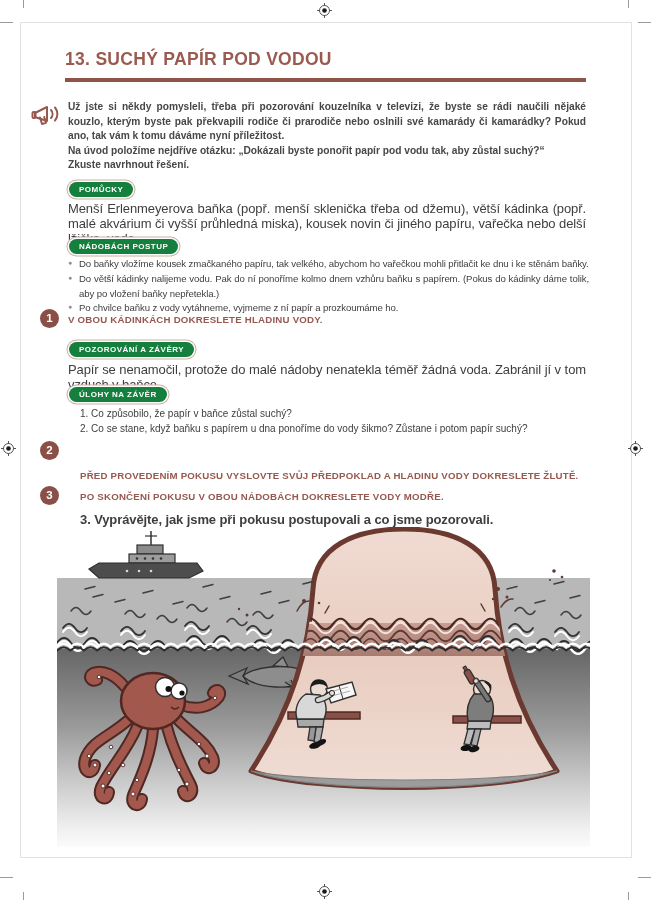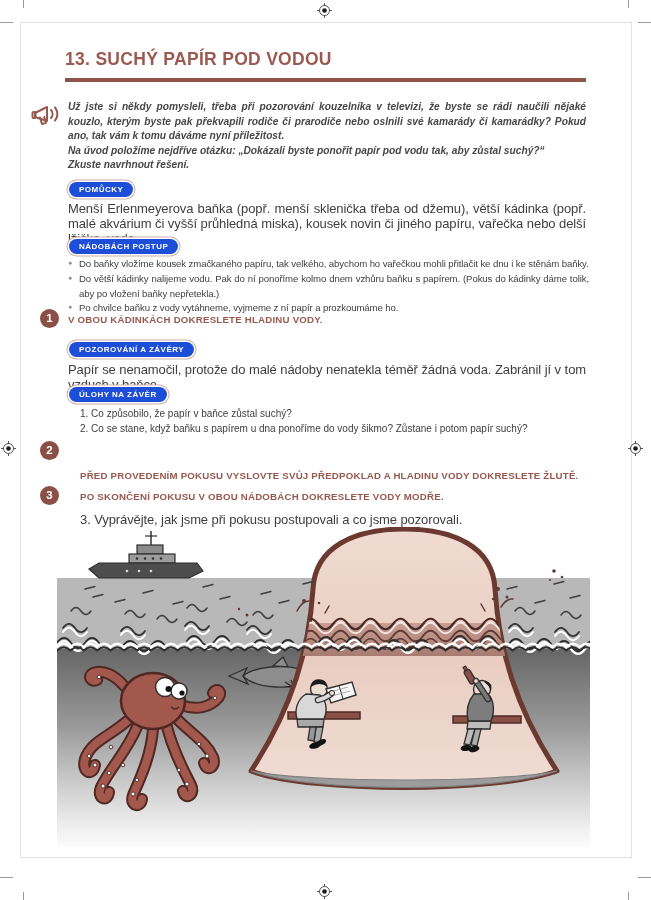--- a/index.html
+++ b/index.html
@@ -18,7 +18,7 @@
   
   .intro-icon{left:31px;top:103px;}
   .intro{left:68px;top:100px;width:518px;font-size:10.2px;line-height:14.6px;
-         font-weight:bold;font-style:italic;color:#474747;text-align:justify;}
+         font-weight:bold;color:#474747;text-align:justify;}
   .intro p{margin:0;}
   
   .badge{background:#1d4ed8;color:#fff;font-size:8px;font-weight:bold;letter-spacing:.5px;

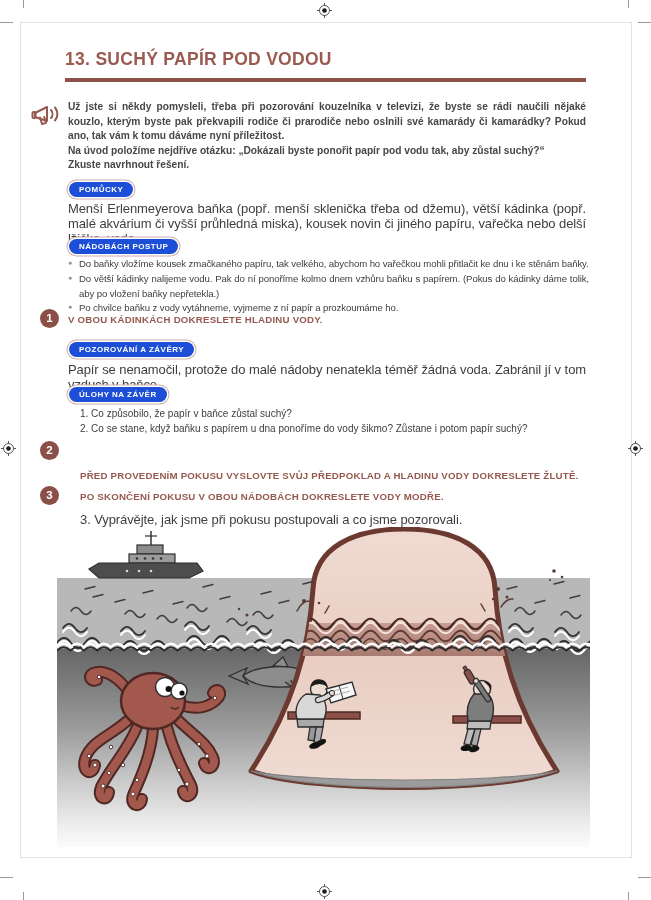--- a/index.html
+++ b/index.html
@@ -21,7 +21,7 @@
          font-weight:bold;color:#474747;text-align:justify;}
   .intro p{margin:0;}
   
-  .badge{background:#1d4ed8;color:#fff;font-size:8px;font-weight:bold;letter-spacing:.5px;
+  .badge{background:#15803d;color:#fff;font-size:8px;font-weight:bold;letter-spacing:.5px;
          padding:3px 10px 3px;border-radius:8px;box-shadow:0 0 0 1.5px #fff,0 0 0 2.5px #cdaea6;}
   .b-pomucky{left:69px;top:182px;} .b-postup{left:69px;top:239px;}
   .b-pozorovani{left:69px;top:342px;} .b-ulohy{left:69px;top:387px;}

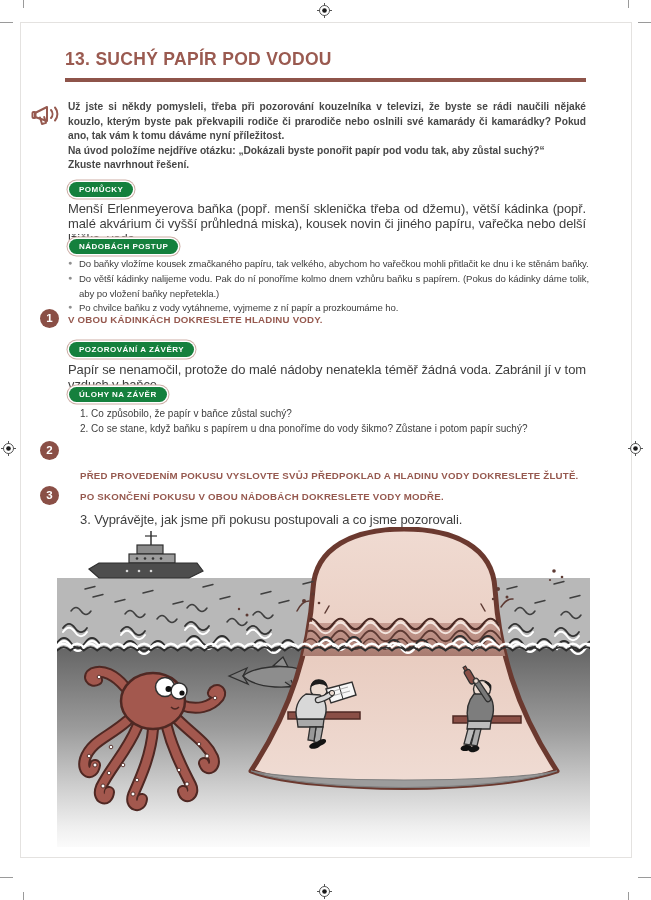--- a/index.html
+++ b/index.html
@@ -35,7 +35,7 @@
   .ulohy{left:80px;top:406px;width:507px;font-size:10px;line-height:15px;}
   .ulohy div{margin:0;}
   .pokus{left:80px;top:468px;width:400px;}
-  .narrate{left:80px;top:512px;width:507px;}
+  .narrate{left:80px;top:512px;width:507px;font-weight:bold;}
   
   .circle{width:19px;height:19px;border-radius:50%;background:#8a4f46;color:#fff;
           font-size:11.5px;font-weight:bold;text-align:center;line-height:19px;}

